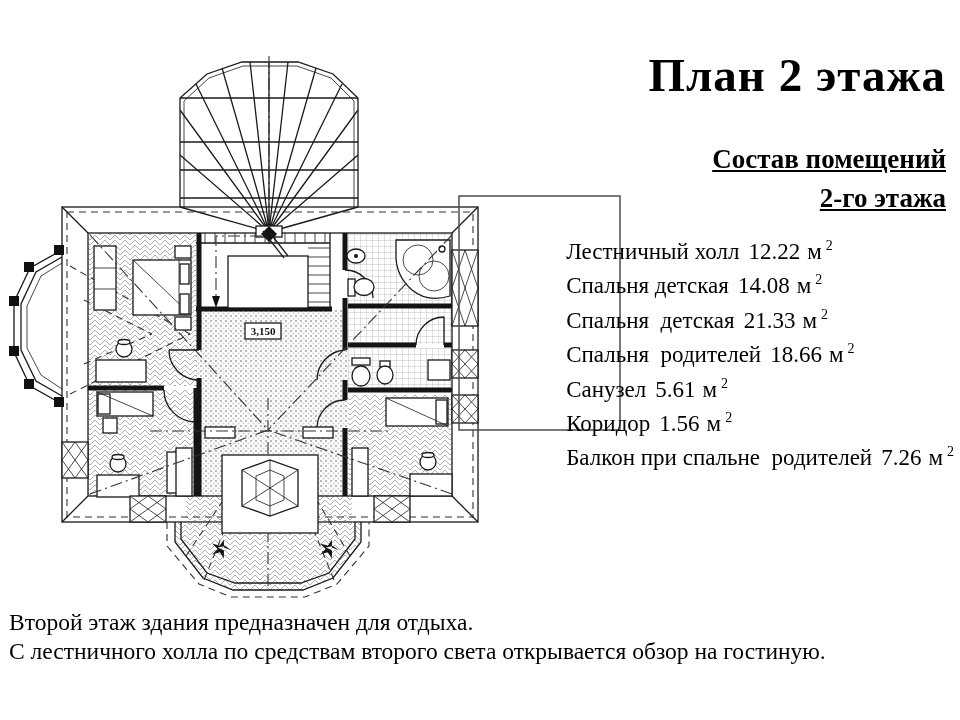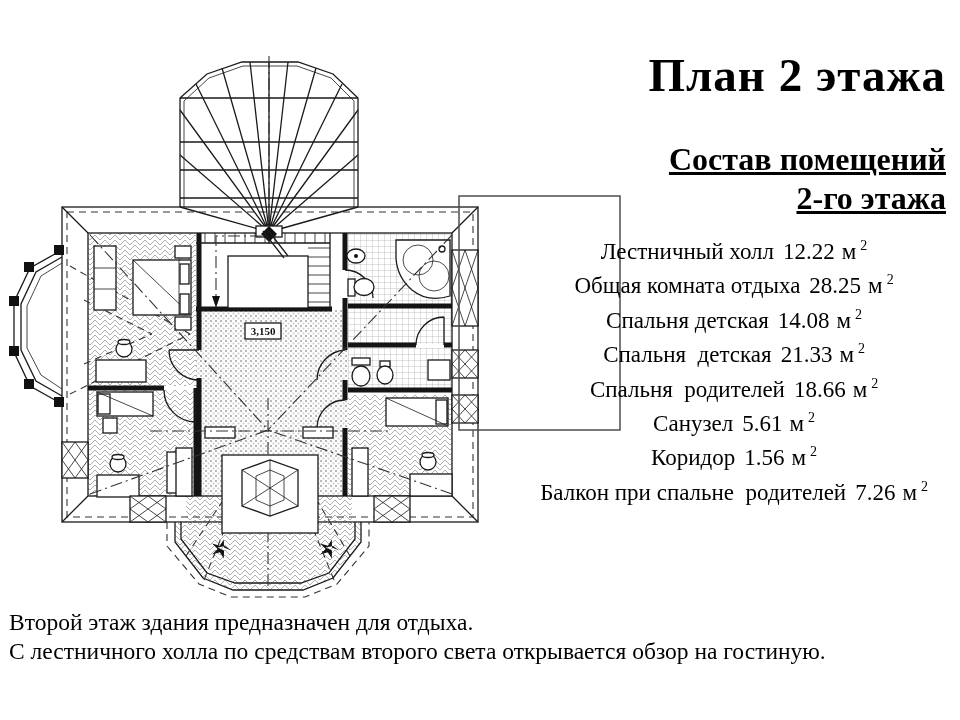--- a/index.html
+++ b/index.html
@@ -7,7 +7,7 @@
          font-family:"Liberation Serif", serif;color:#000;}
   .plan-svg{position:absolute;left:0;top:0;}
   .page-title{position:absolute;top:48px;right:14px;font-size:47px;font-weight:bold;letter-spacing:1px;}
-  .subtitle{position:absolute;top:140px;right:14px;text-align:right;font-size:32px;font-weight:bold;line-height:39px;}
+  .subtitle{position:absolute;top:140px;right:14px;text-align:right;font-size:27px;font-weight:bold;line-height:39px;}
   .subtitle .subline{text-decoration:underline;}
   .room-list{position:absolute;top:236px;right:32px;text-align:center;font-size:23px;line-height:31.4px;}
   .room-row{white-space:pre;}

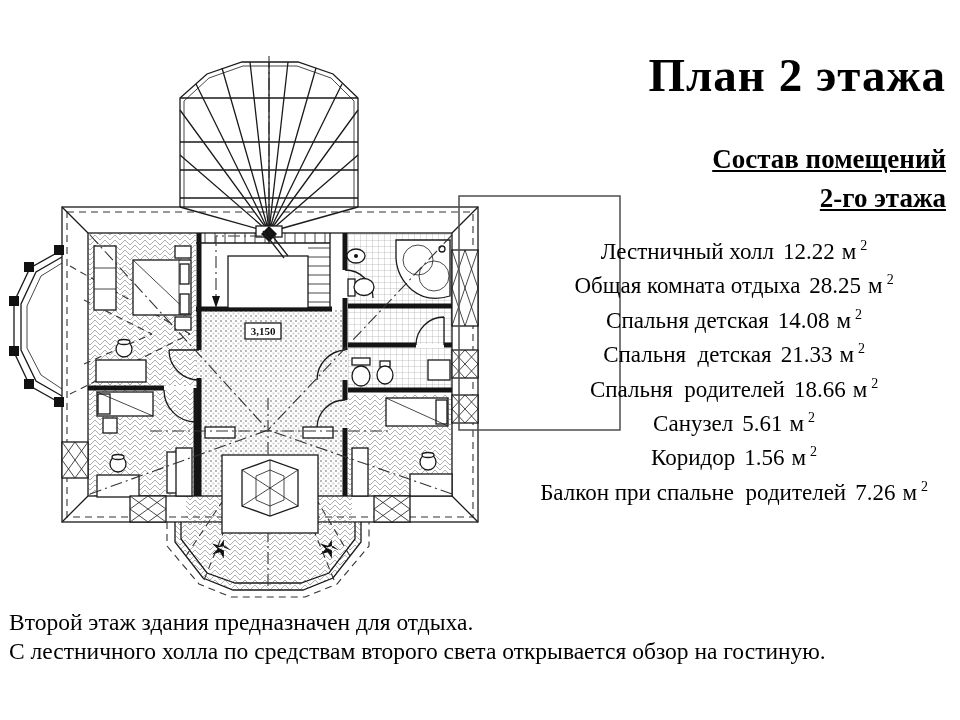--- a/index.html
+++ b/index.html
@@ -9,7 +9,7 @@
   .page-title{position:absolute;top:48px;right:14px;font-size:47px;font-weight:bold;letter-spacing:1px;}
   .subtitle{position:absolute;top:140px;right:14px;text-align:right;font-size:27px;font-weight:bold;line-height:39px;}
   .subtitle .subline{text-decoration:underline;}
-  .room-list{position:absolute;top:236px;right:32px;text-align:center;font-size:23px;line-height:31.4px;}
+  .room-list{position:absolute;top:236px;right:6px;text-align:left;font-size:23px;line-height:31.4px;}
   .room-row{white-space:pre;}
   .room-area{margin-left:9px;}
   .room-unit{margin-left:7px;}

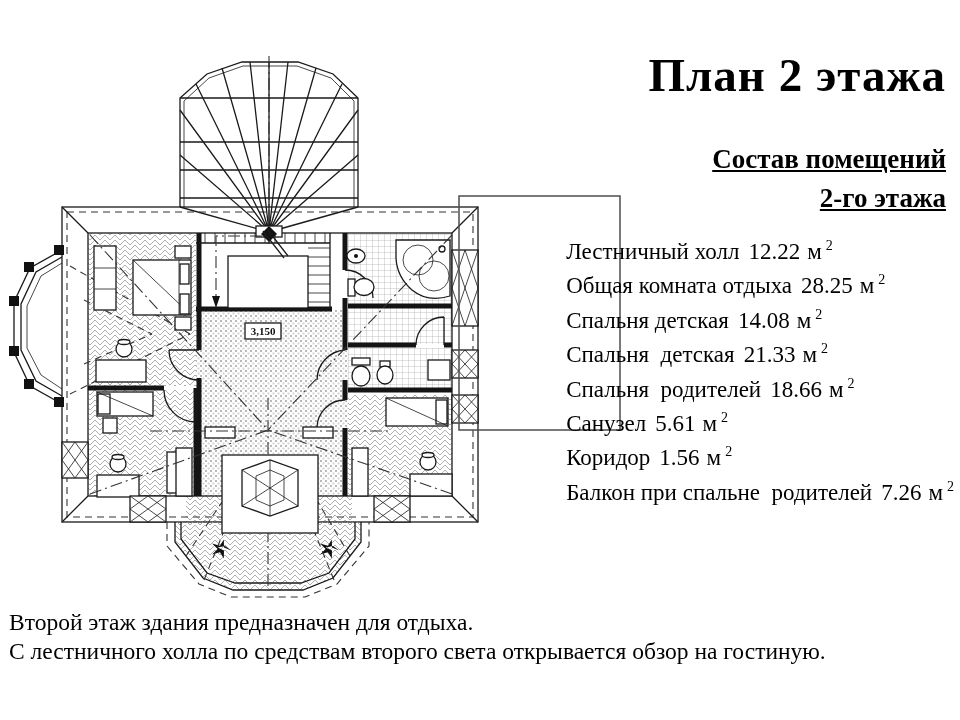--- a/index.html
+++ b/index.html
@@ -250,7 +250,6 @@
   <div class="room-list">
     <div class="room-row"><span class="room-name">Лестничный холл</span><span class="room-area">12.22</span><span class="room-unit">м</span><span class="sup">2</span></div>
 
-    <div class="room-row"><span class="room-name">Общая комната отдыха</span><span class="room-area">28.25</span><span class="room-unit">м</span><span class="sup">2</span></div>
 
     <div class="room-row"><span class="room-name">Спальня детская</span><span class="room-area">14.08</span><span class="room-unit">м</span><span class="sup">2</span></div>
 

